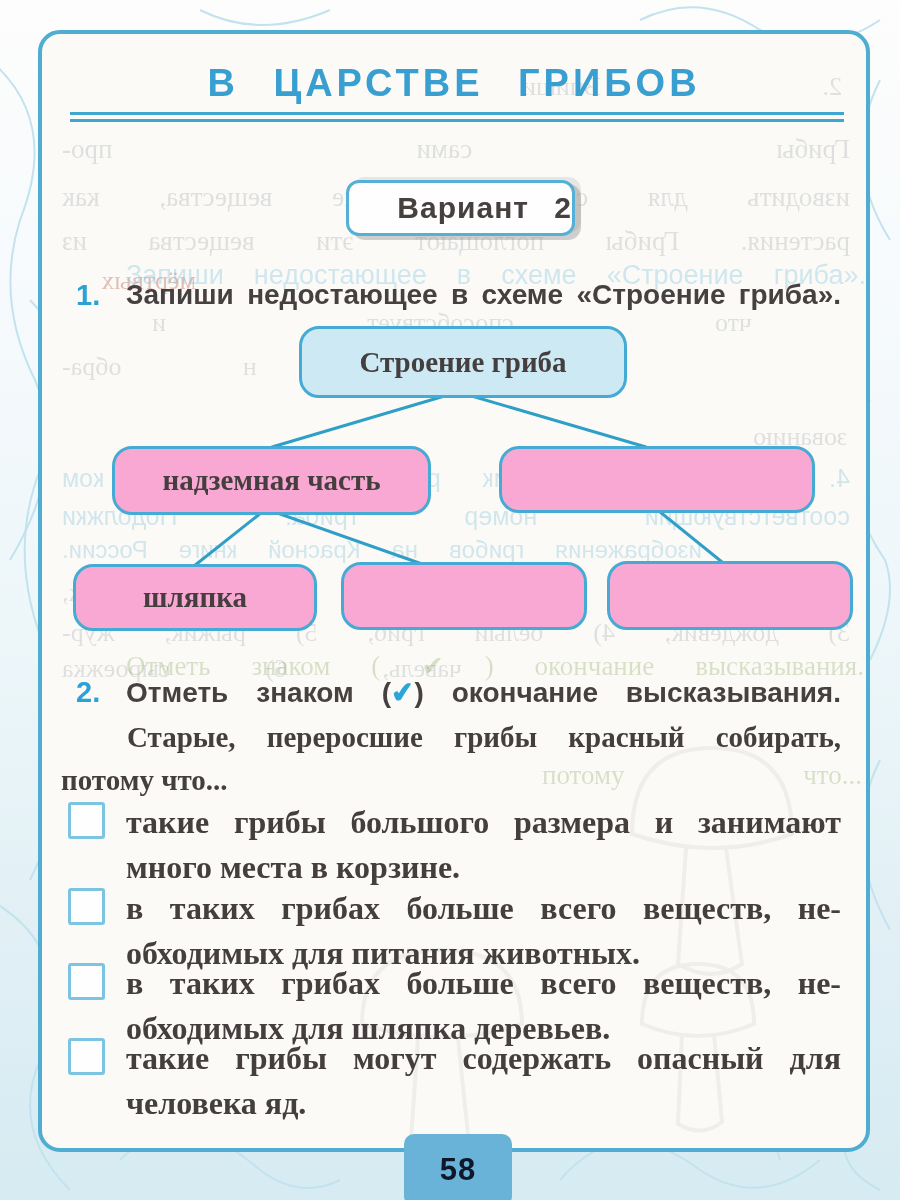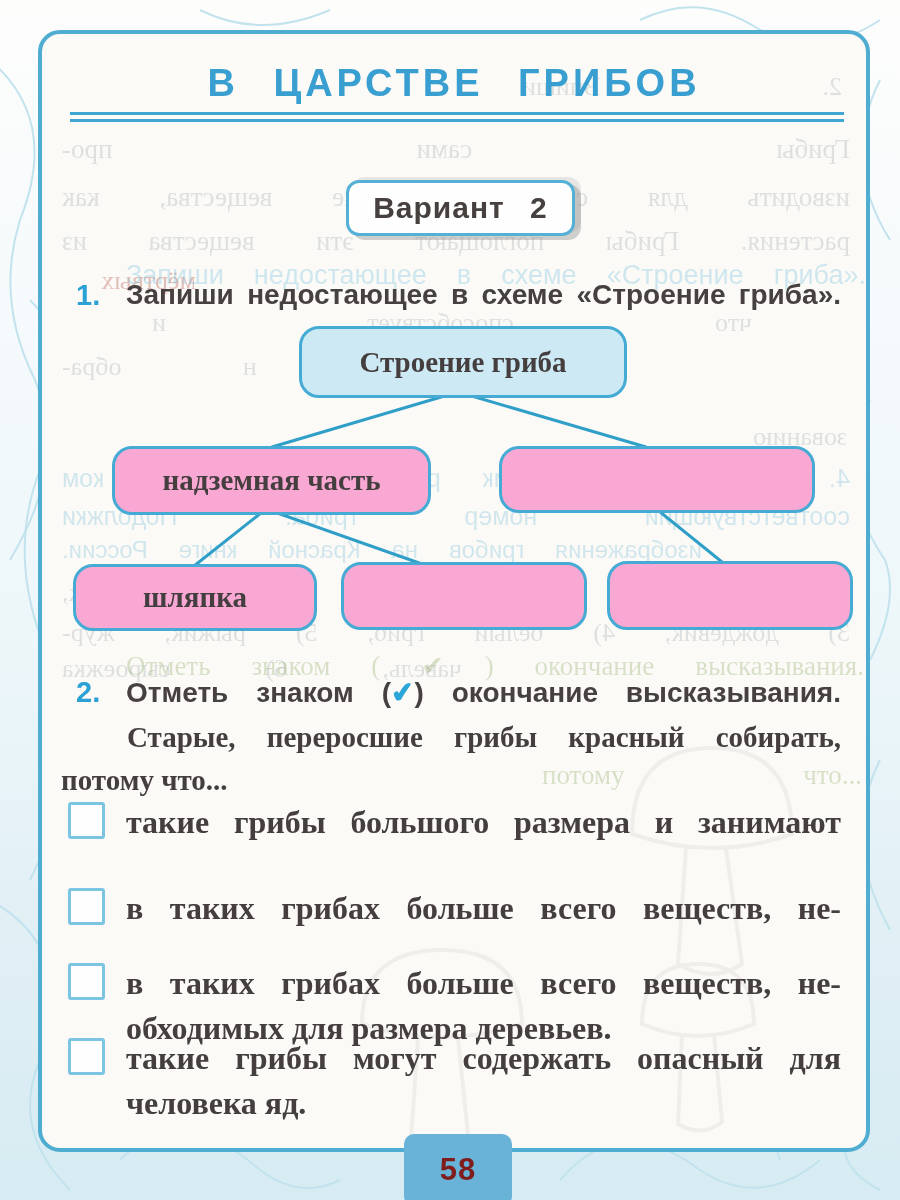--- a/index.html
+++ b/index.html
@@ -17,7 +17,7 @@
   .variant{position:absolute;left:304px;top:146px;width:223px;height:50px;
     background:#fefefe;border:3px solid #54b0d6;border-radius:13px;
     box-shadow:6px 4px 0 rgba(140,140,140,.40),6px -3px 0 rgba(160,160,160,.22);
-    display:flex;align-items:center;justify-content:center;
+    display:flex;align-items:center;justify-content:flex-end;
     font-size:30px;font-weight:bold;color:#46403f;word-spacing:16px;letter-spacing:1px;}
   
   .qnum{position:absolute;left:34px;width:48px;font-size:29px;font-weight:bold;color:#2ba1d5;}

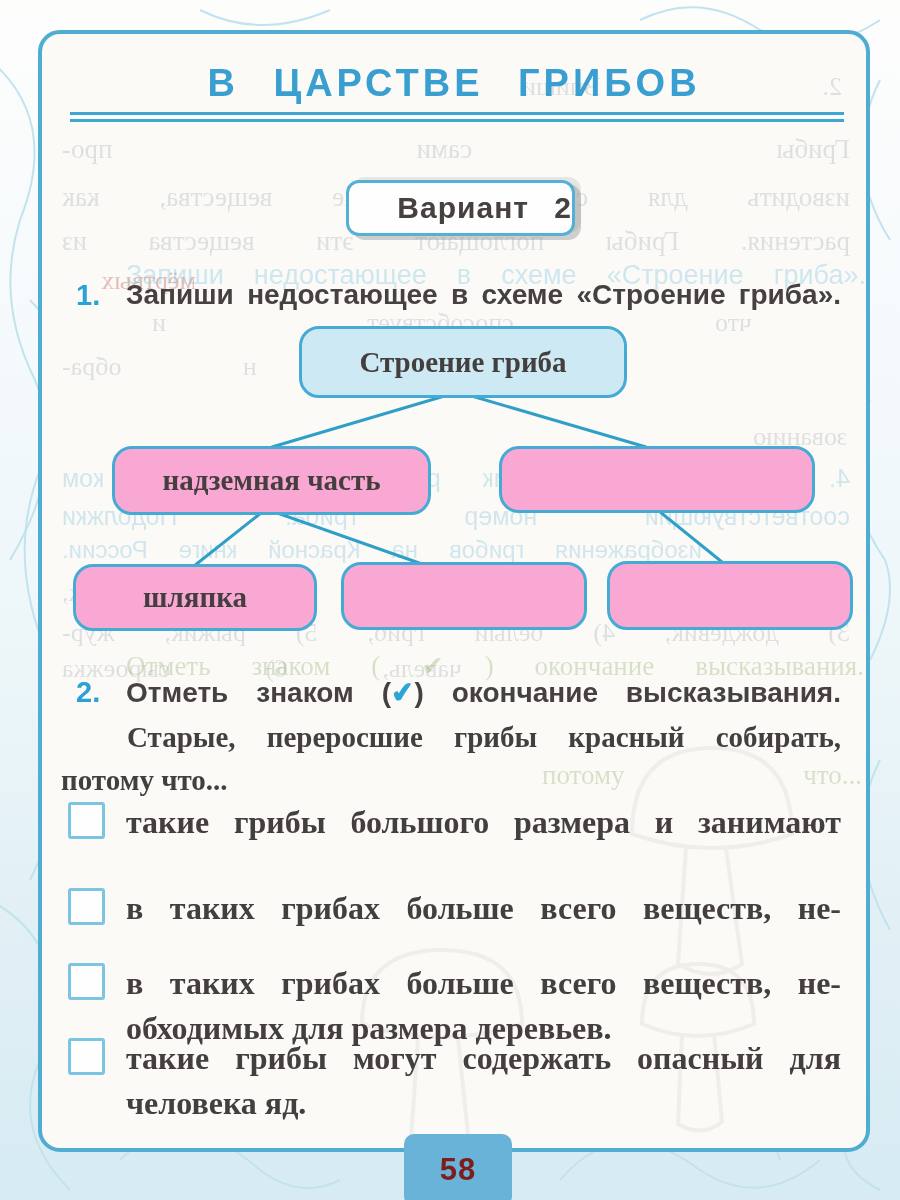--- a/index.html
+++ b/index.html
@@ -153,6 +153,7 @@
       <div class="opt-cb" style="top:768px"></div>
       <div class="opt-tx serif" style="top:766px">
         <div class="l1">такие грибы большого размера и занимают</div>
+        <div>много места в корзине.</div>
       </div>
     </div>
     <div>

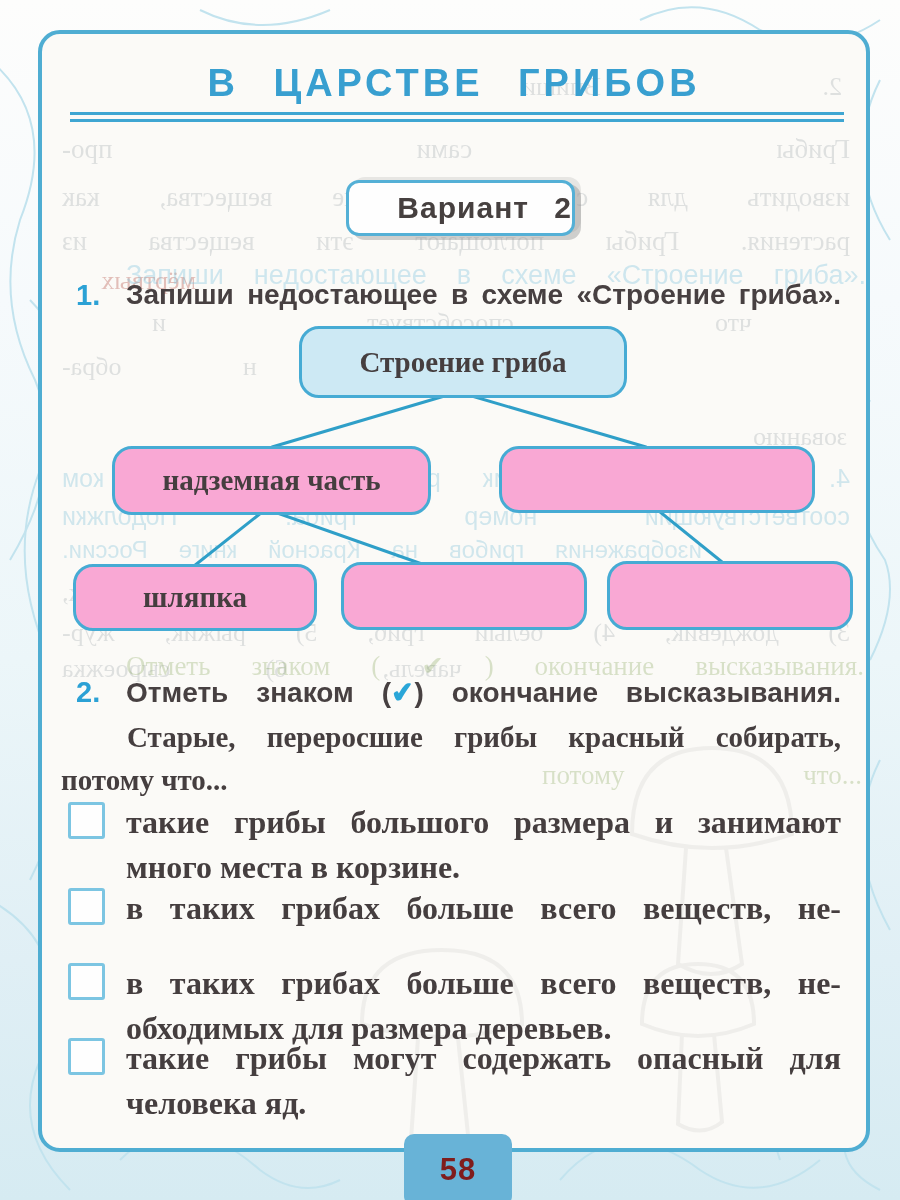--- a/index.html
+++ b/index.html
@@ -160,6 +160,7 @@
       <div class="opt-cb" style="top:854px"></div>
       <div class="opt-tx serif" style="top:852px">
         <div class="l1">в таких грибах больше всего веществ, не-</div>
+        <div>обходимых для питания животных.</div>
       </div>
     </div>
     <div>

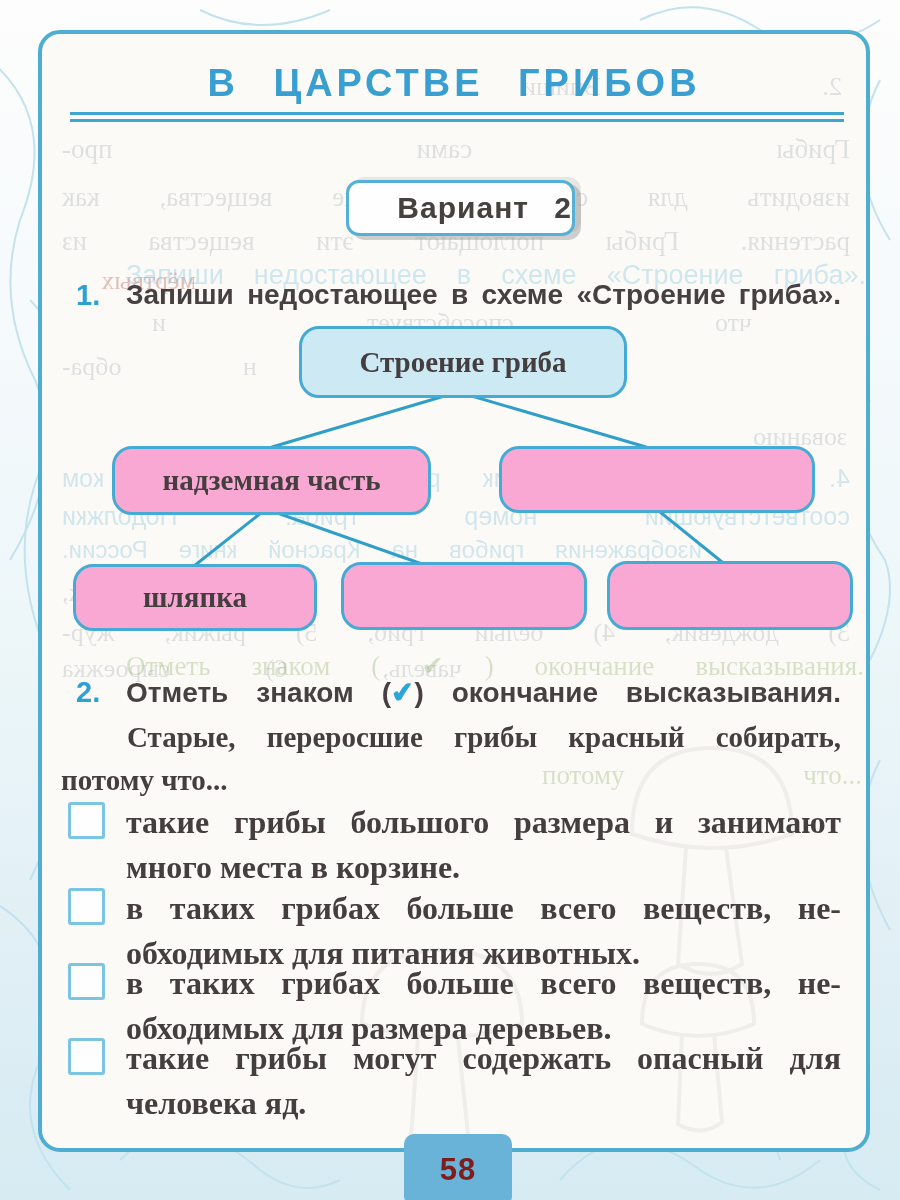--- a/index.html
+++ b/index.html
@@ -167,7 +167,7 @@
       <div class="opt-cb" style="top:929px"></div>
       <div class="opt-tx serif" style="top:927px">
         <div class="l1">в таких грибах больше всего веществ, не-</div>
-        <div>обходимых для размера деревьев.</div>
+        <div>обходимых для шляпка деревьев.</div>
       </div>
     </div>
     <div>

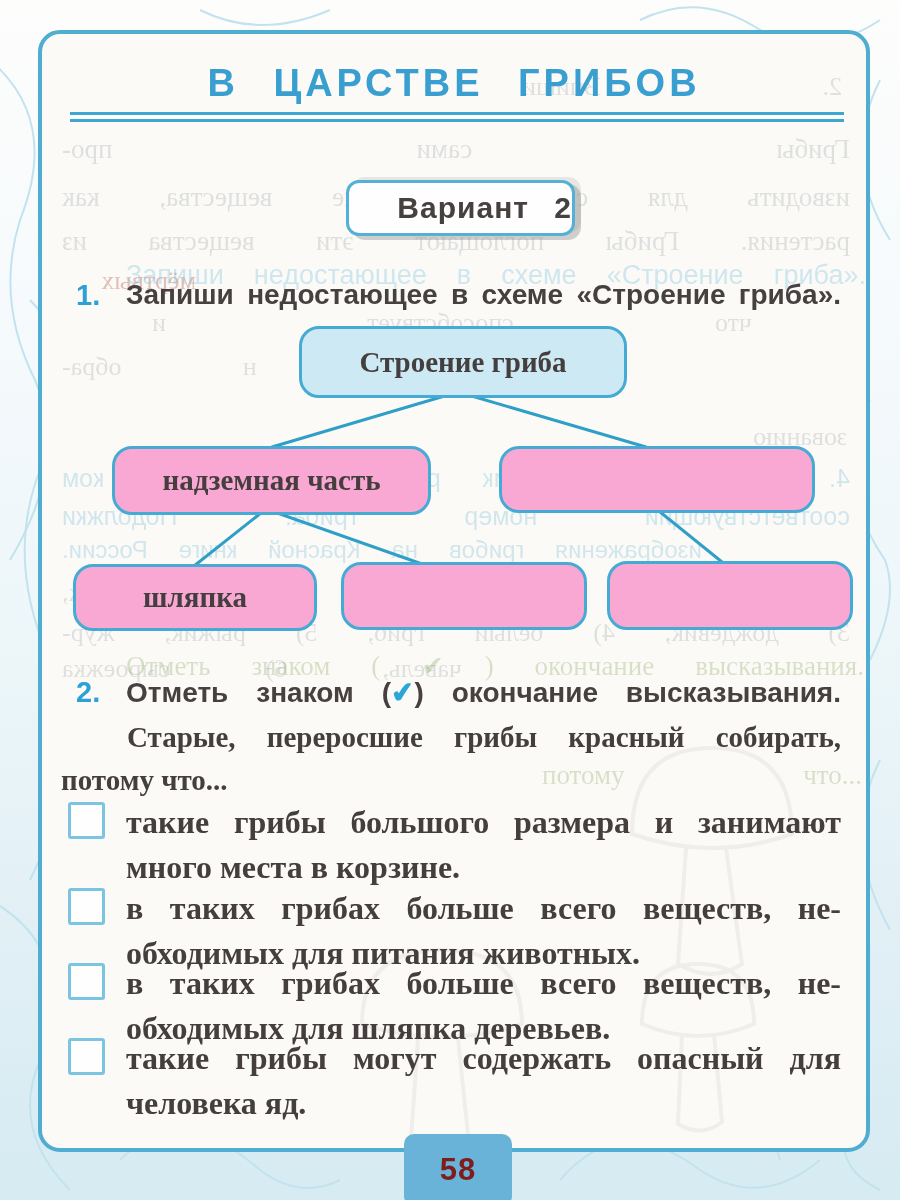--- a/index.html
+++ b/index.html
@@ -41,7 +41,7 @@
   
   .pagetab{position:absolute;left:366px;top:1100px;width:108px;height:72px;background:#68b3d7;
     border-radius:10px;display:flex;align-items:center;justify-content:center;z-index:2;}
-  .pagetab span{font-size:31px;font-weight:bold;color:#7f1d1d;letter-spacing:1px;}
+  .pagetab span{font-size:31px;font-weight:bold;color:#0f172a;letter-spacing:1px;}
   
   .ghost{position:absolute;z-index:0;pointer-events:none;white-space:nowrap;
     font-family:"Liberation Serif",serif;text-align:justify;text-align-last:justify;overflow:hidden;}

